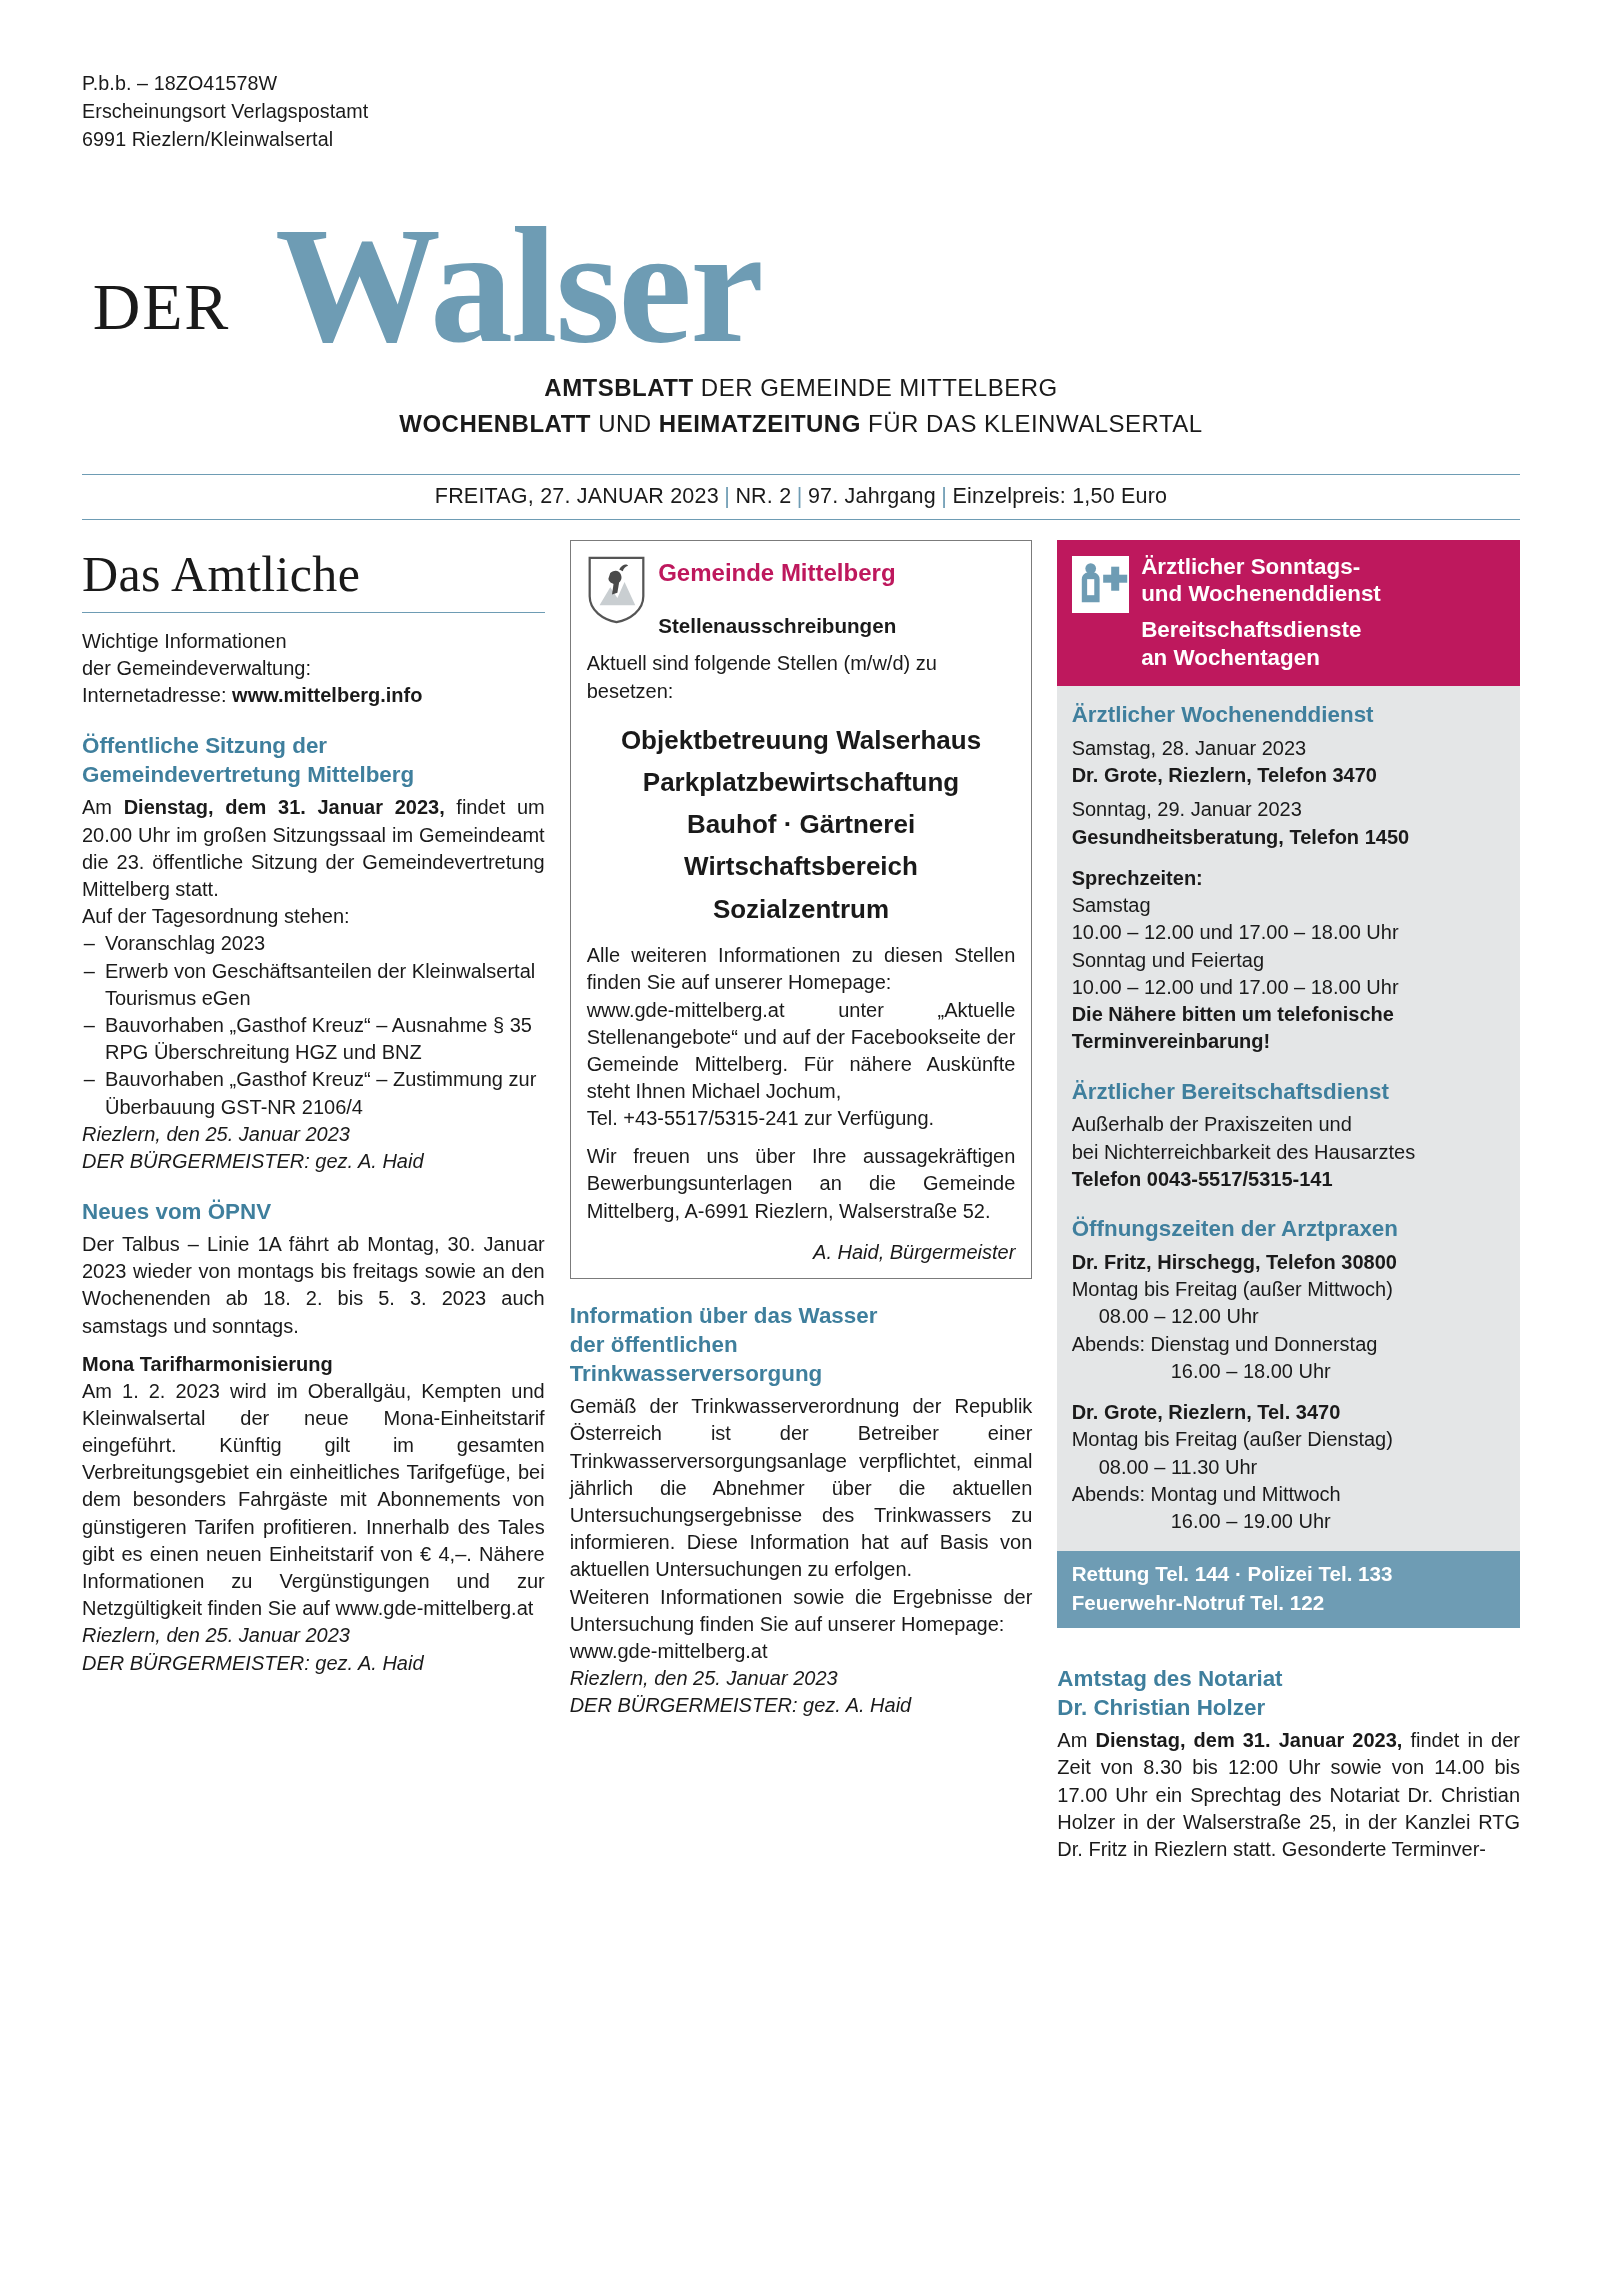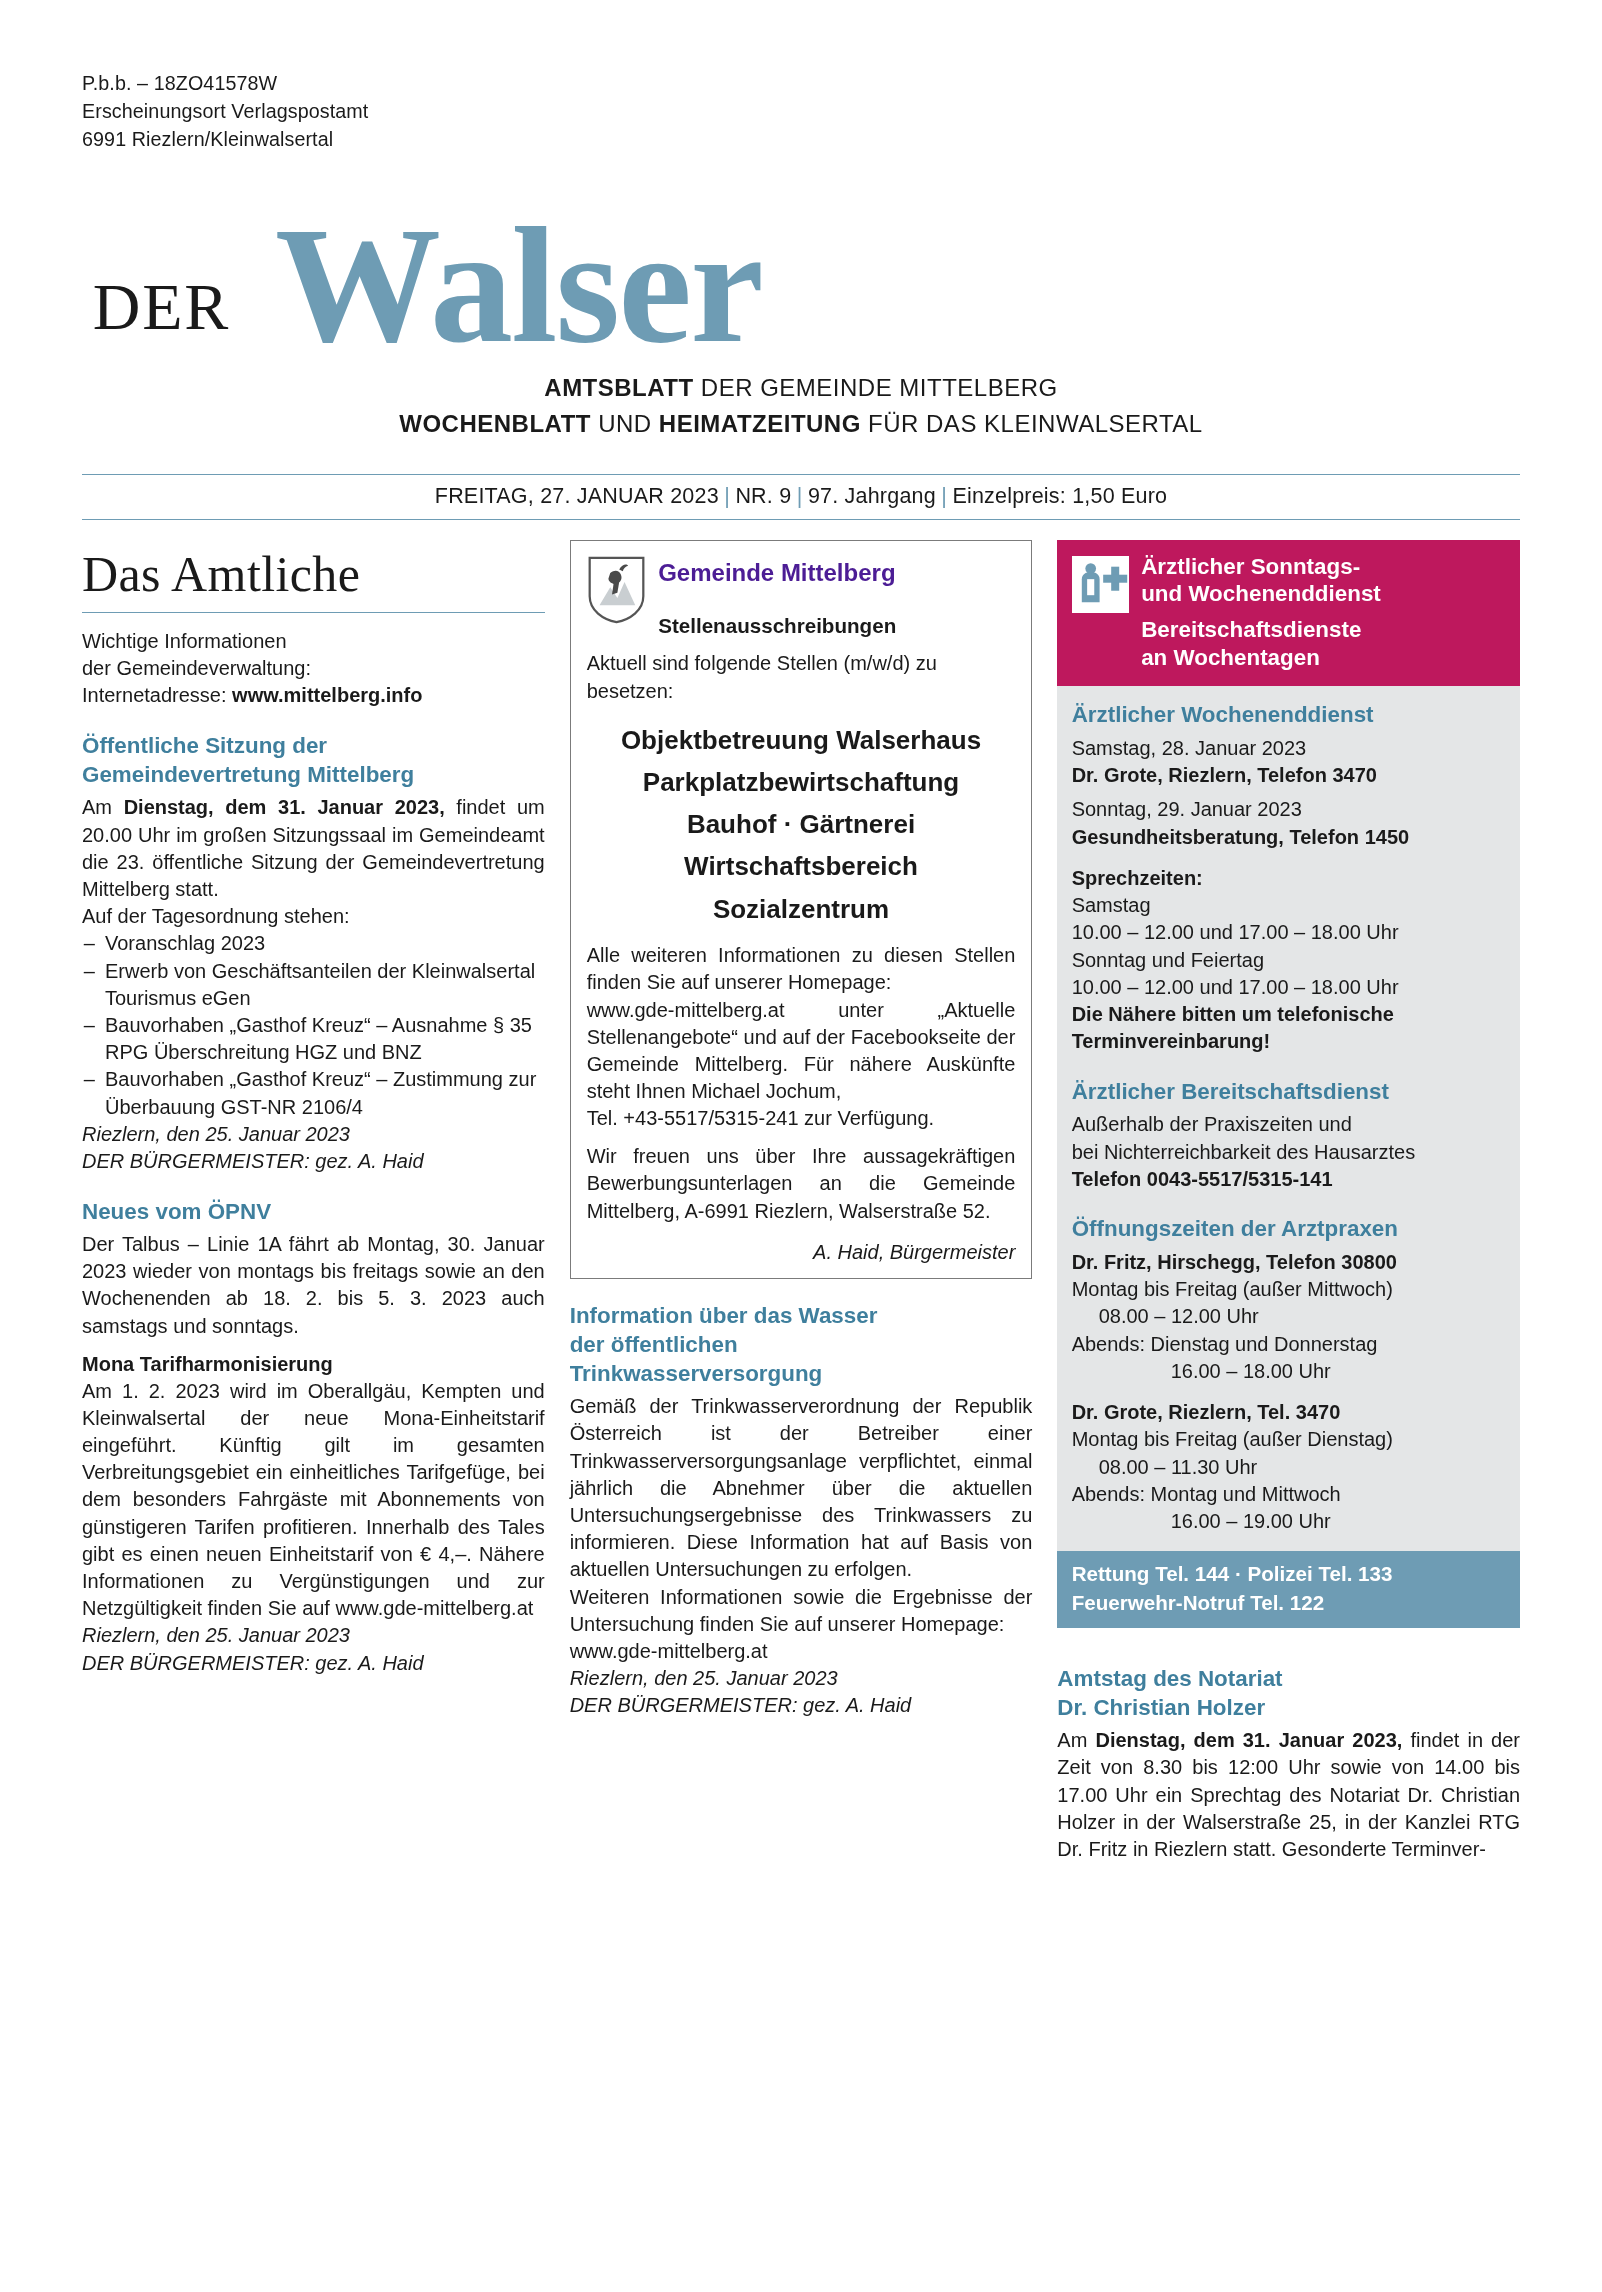--- a/index.html
+++ b/index.html
@@ -240,7 +240,7 @@
 
   <div class="rule"></div>
   <div class="issueline">
-    <span>FREITAG, 27. JANUAR 2023</span><span class="sep">|</span><span>NR. 9</span><span class="sep">|</span><span>97. Jahrgang</span><span class="sep">|</span><span>Einzelpreis: 1,50 Euro</span>
+    <span>FREITAG, 27. JANUAR 2023</span><span class="sep">|</span><span>NR. 2</span><span class="sep">|</span><span>97. Jahrgang</span><span class="sep">|</span><span>Einzelpreis: 1,50 Euro</span>
   </div>
   <div class="rule2"></div>
 

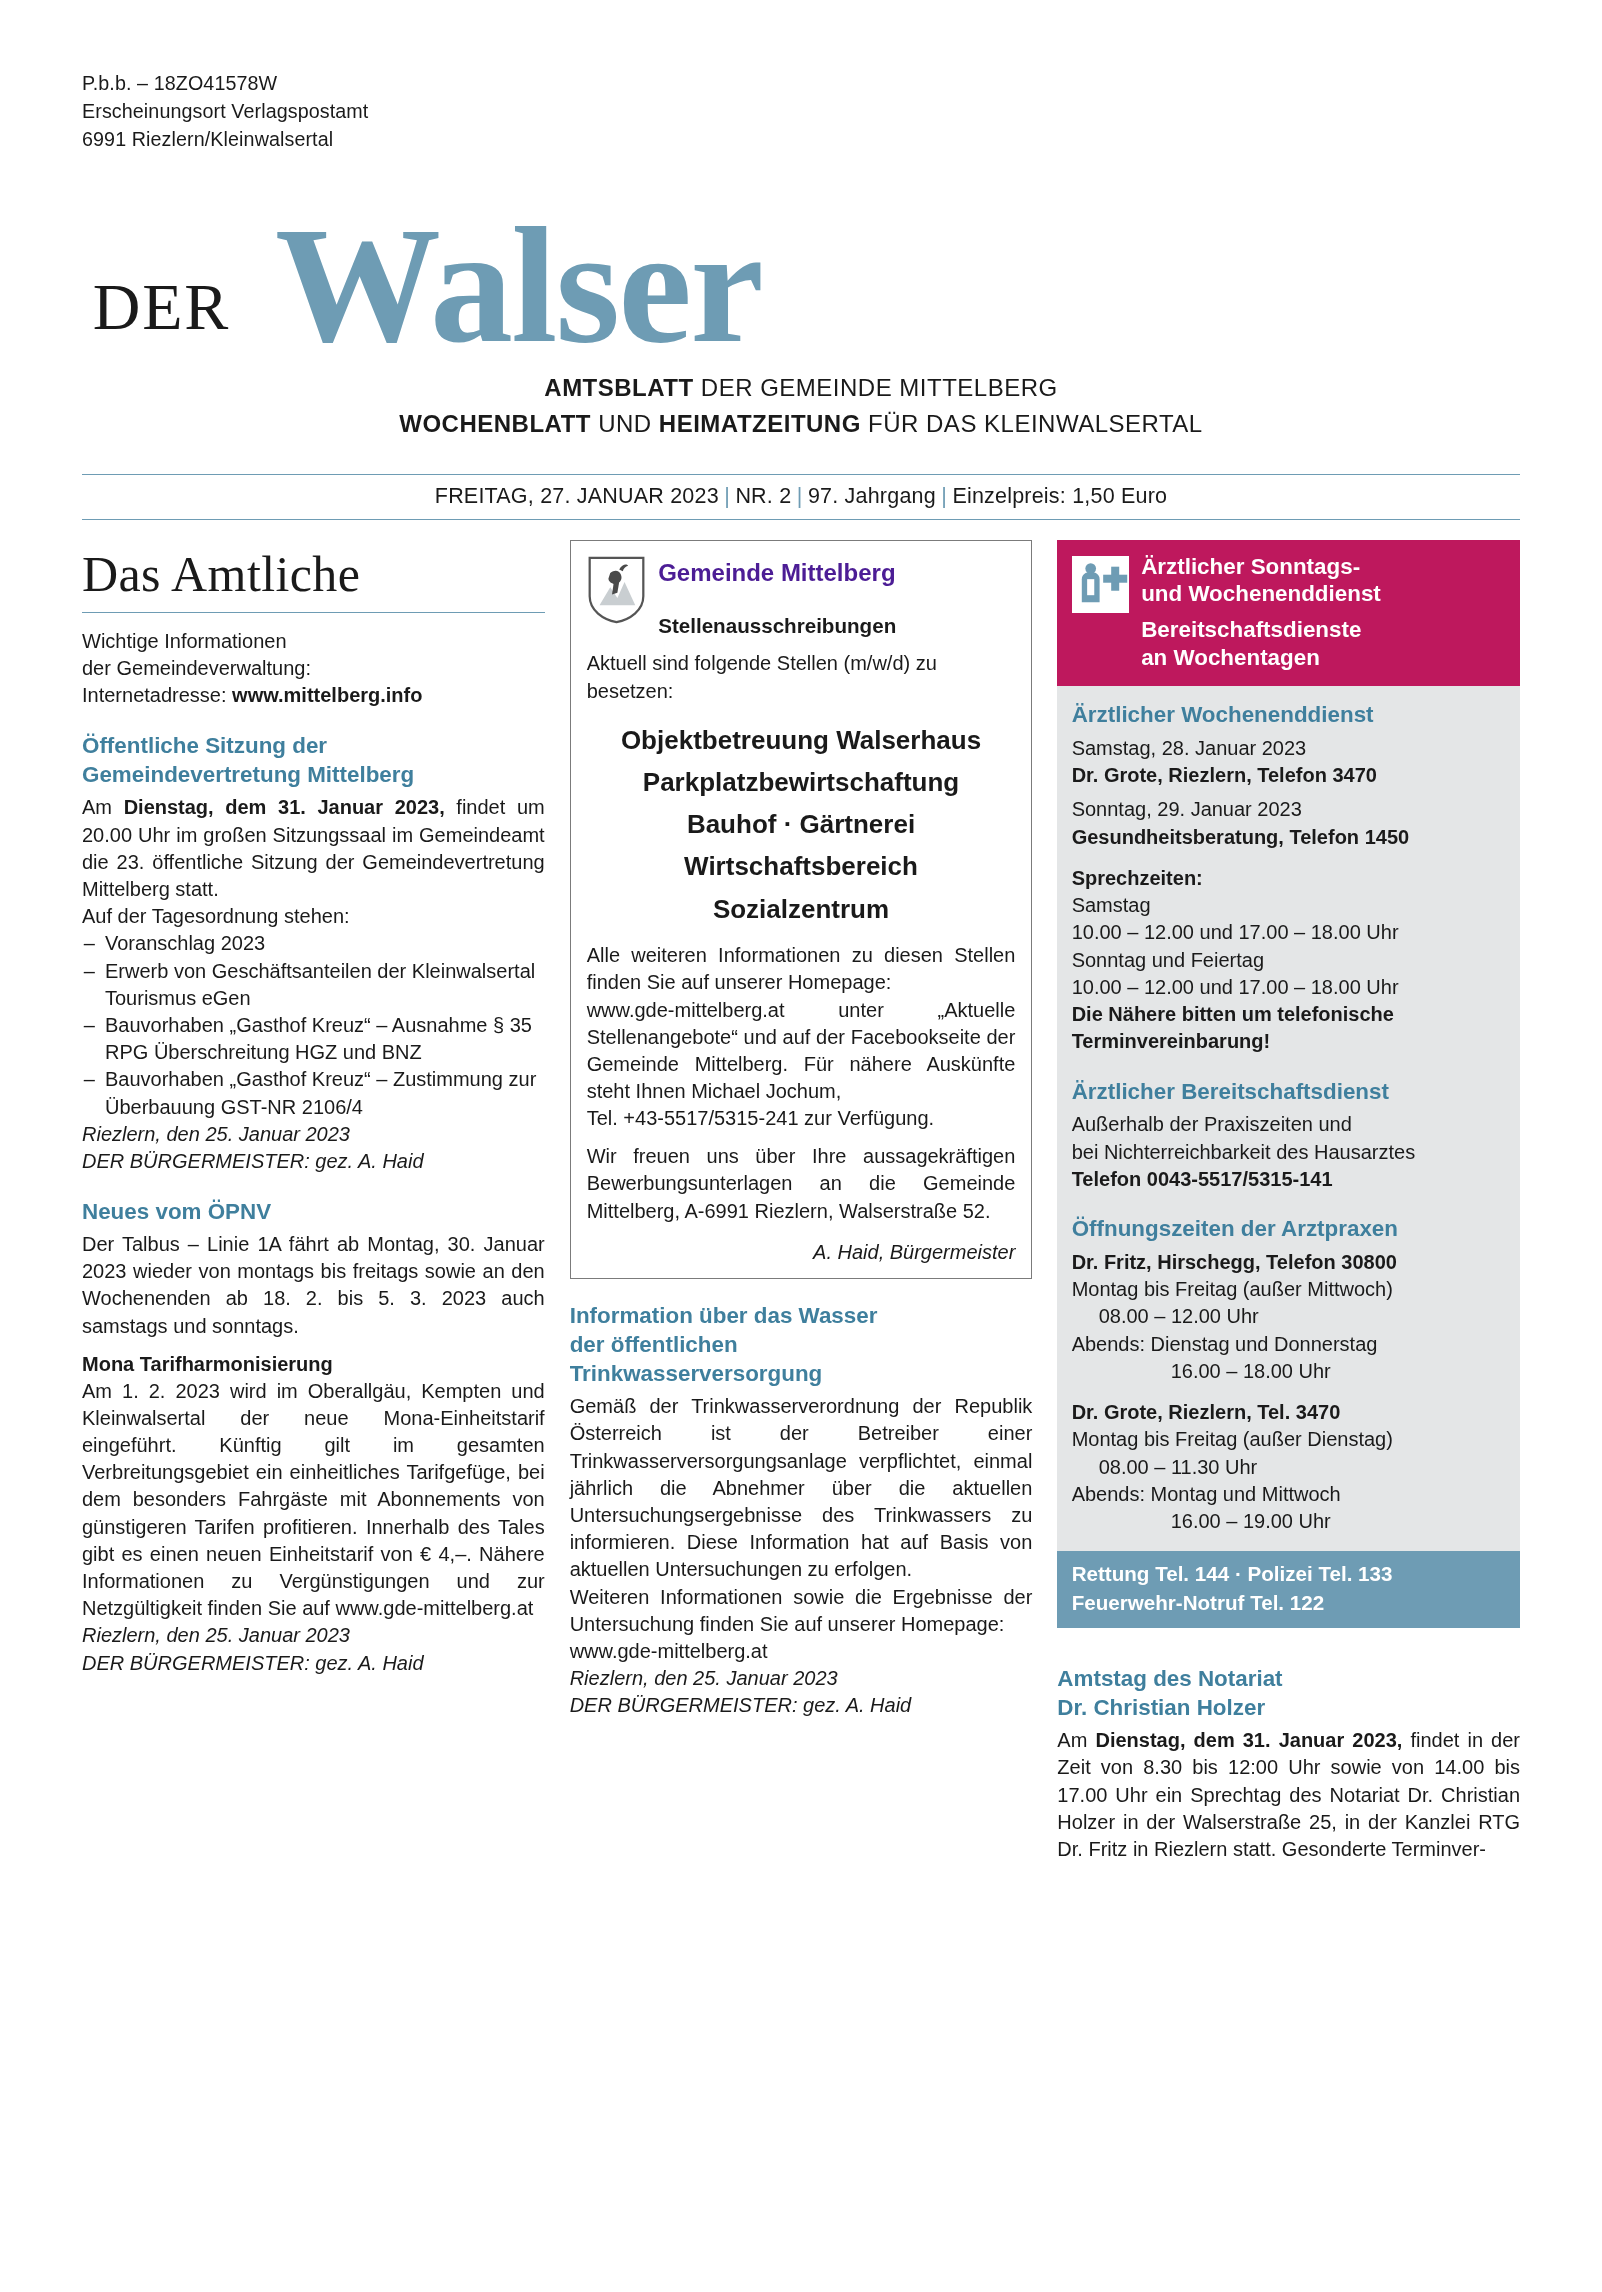--- a/index.html
+++ b/index.html
@@ -150,7 +150,7 @@
     margin-top:1.8px;
   }
   .gm-title{
-    color:#4c1d95;
+    color:#be185d;
     font-weight:700;
     font-size:24px;
     margin-top:5.4px;

